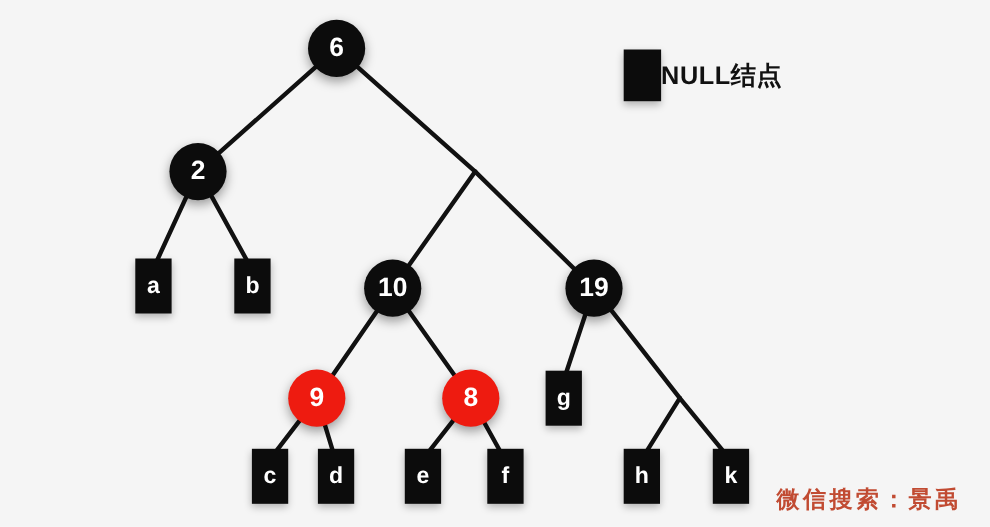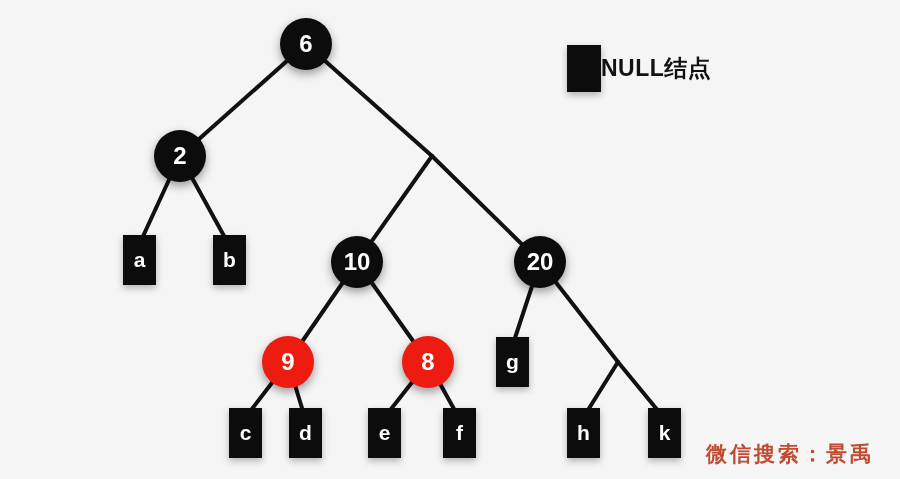--- a/index.html
+++ b/index.html
@@ -78,7 +78,7 @@
       <span>10</span>
     </div>
   <div class="circle black" style="left:514px;top:236px">
-      <span>20</span>
+      <span>19</span>
     </div>
   <div class="circle red" style="left:262px;top:336px">
       <span>9</span>

